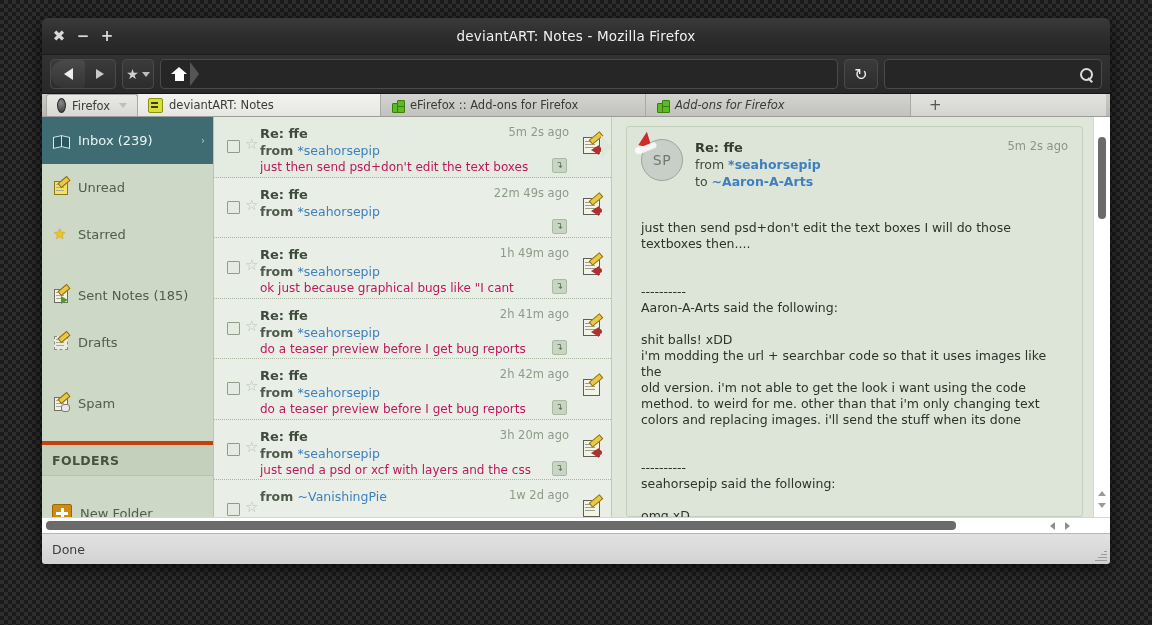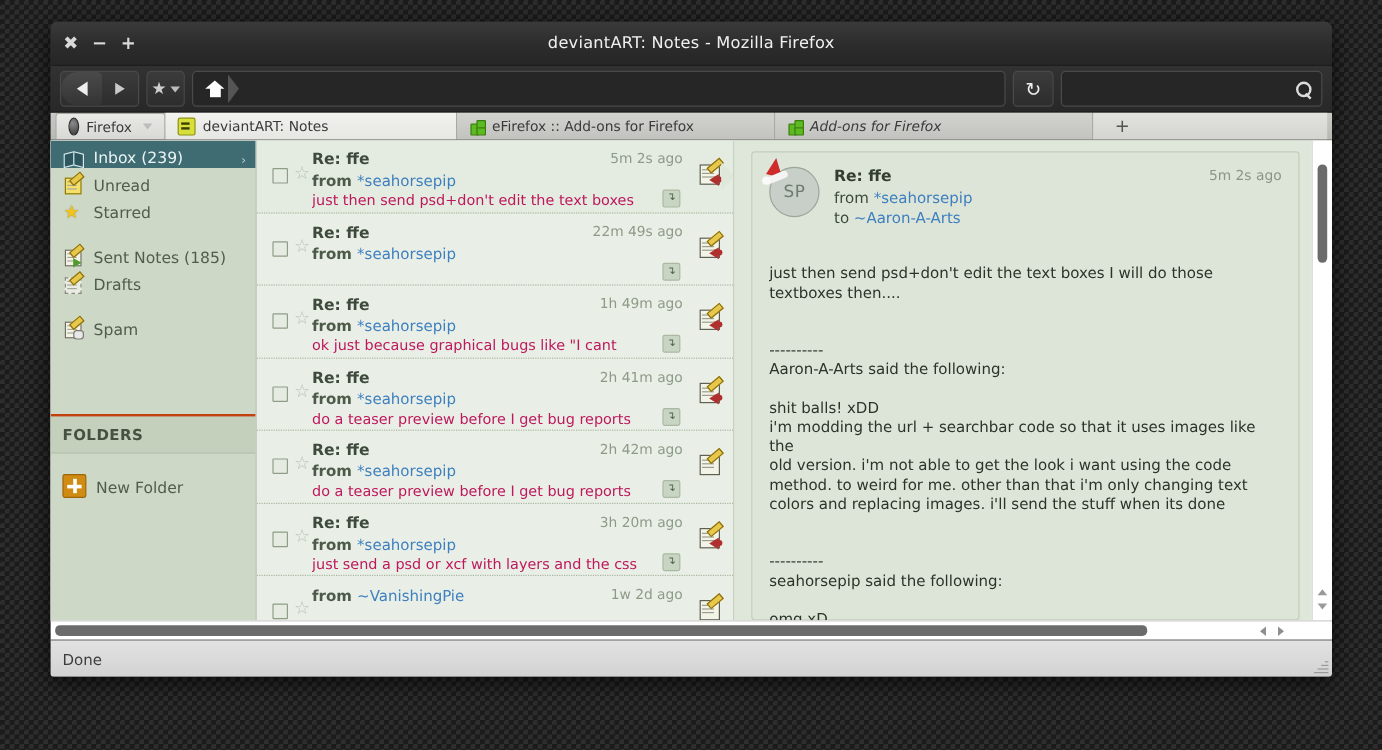--- a/index.html
+++ b/index.html
@@ -135,7 +135,7 @@
     font-size:13px;color:#4f5d4d;overflow:hidden;
   }
   .side-item{
-    display:flex;align-items:flex-end;gap:8px;height:23px;padding:0 10px;position:relative;
+    display:flex;align-items:center;gap:8px;height:23px;padding:12px 10px;position:relative;
   }
   .side-item.sel{background:#3f6b72;color:#e8f2f2;}
   .side-label{white-space:nowrap;font-size:13px;}

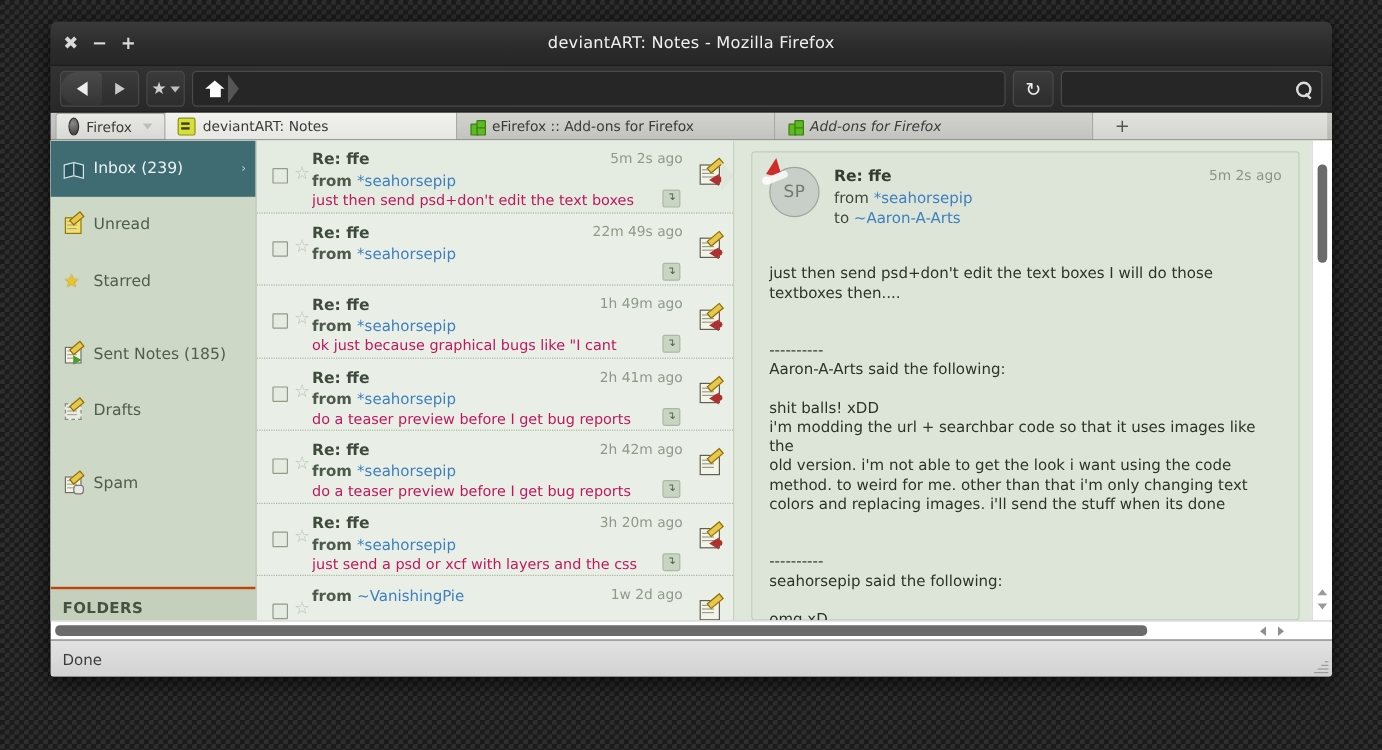--- a/index.html
+++ b/index.html
@@ -229,7 +229,7 @@
   #readmeta{flex:1;min-width:0;}
   #readsubj{font-size:13px;font-weight:bold;color:#333d30;line-height:17px;}
   .readline{font-size:12.5px;color:#3d4a3a;line-height:17px;}
-  .readline .user{color:#3d7fbf;}
+  .readline .user{color:#3d7fbf;font-weight:bold;}
   #readago{position:absolute;right:0;top:0;font-size:11.5px;color:#8a9685;}
   #readbody{
     margin-top:30px;font-size:12.5px;color:#2c3329;line-height:16px;

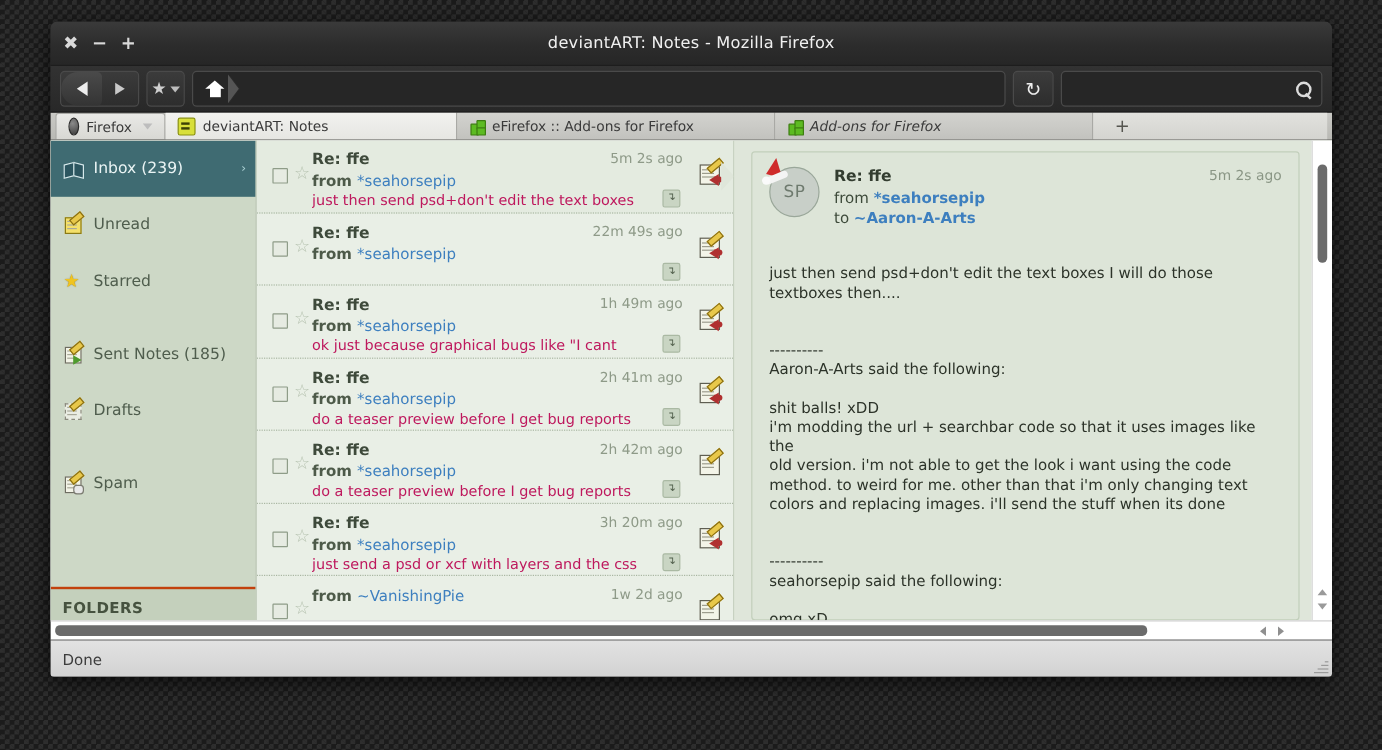--- a/index.html
+++ b/index.html
@@ -145,7 +145,7 @@
   #folders-hdr{
     height:30px;display:flex;align-items:center;padding:0 10px;
     background:#c4d0bc;font-size:12.5px;font-weight:bold;color:#46523f;letter-spacing:.4px;
-    border-top:2px solid #c2410c;border-bottom:1px solid #b6c2ae;margin-top:48px;
+    border-top:4px solid #c2410c;border-bottom:1px solid #b6c2ae;
   }
   #folders-body{padding-top:14px;}
 

